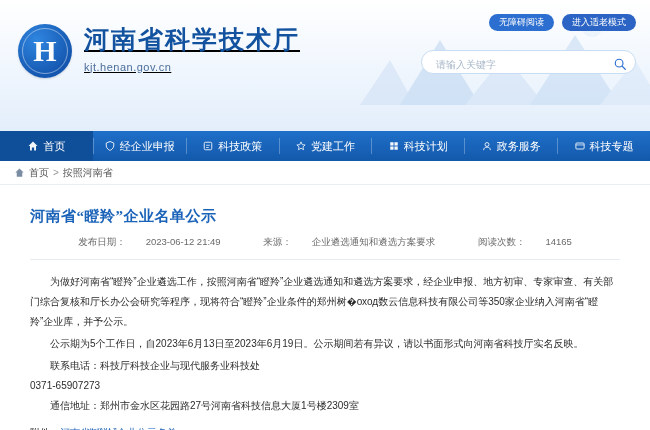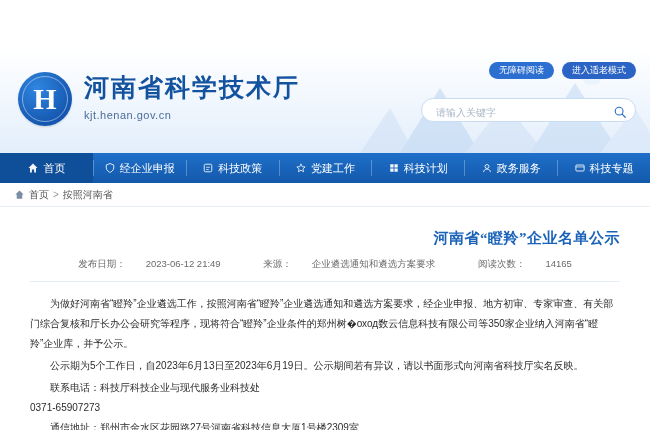--- a/index.html
+++ b/index.html
@@ -14,10 +14,9 @@
   
   .header {
     position: relative;
-    height: 105px;
+    height: 131px;
     background: linear-gradient(180deg, #ffffff 0%, #eef5fd 60%, #e3eefb 100%);
     overflow: hidden;
-    margin-top: 48px;
   }
   .header-deco {
     position:absolute; right:0; top:0; width:290px; height:105px;

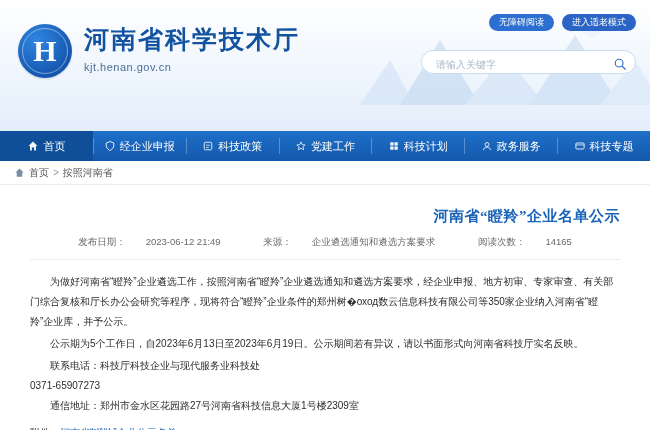--- a/index.html
+++ b/index.html
@@ -53,7 +53,7 @@
     position:absolute; left:4px; top:4px; right:4px; bottom:4px;
     border:1px solid rgba(255,255,255,.45); border-radius:50%;
   }
-  .brand-text { padding-top:2px; }
+  .brand-text { padding-top:2px;text-decoration:underline; }
   .site-title {
     font-size:25px; font-weight:bold; color:#13529f;
     letter-spacing:2px; line-height:1.1;

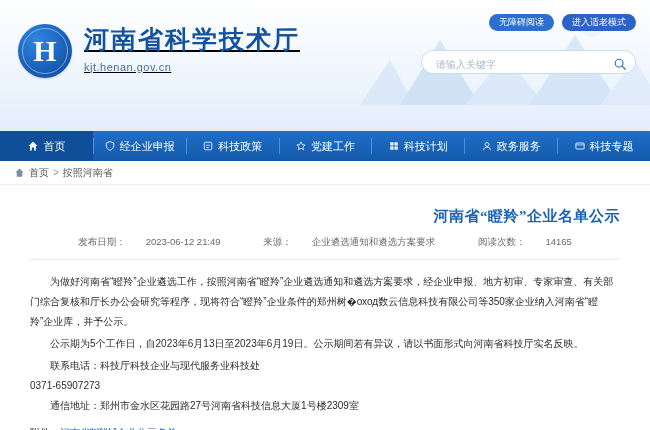--- a/index.html
+++ b/index.html
@@ -107,7 +107,7 @@
   
   .article { padding:16px 30px 0; background:#fff; }
   .art-title {
-    text-align:right; font-size:15px; font-weight:bold; color:#1a63b8;
+    text-align:left; font-size:15px; font-weight:bold; color:#1a63b8;
     letter-spacing:.5px; padding:6px 0 10px;
     font-family:"Liberation Serif", serif;
   }

